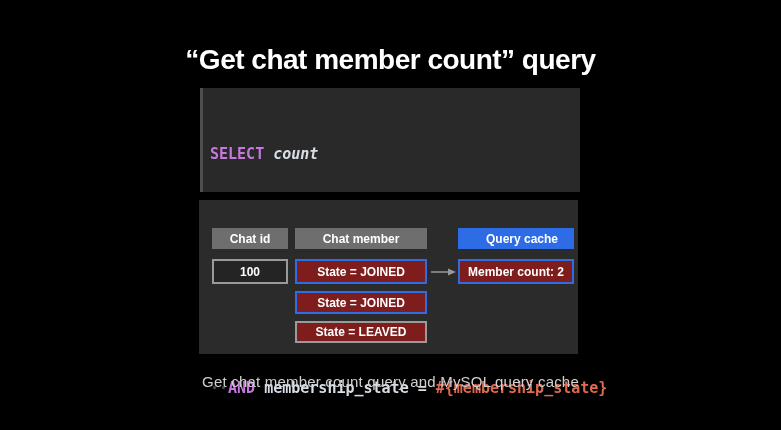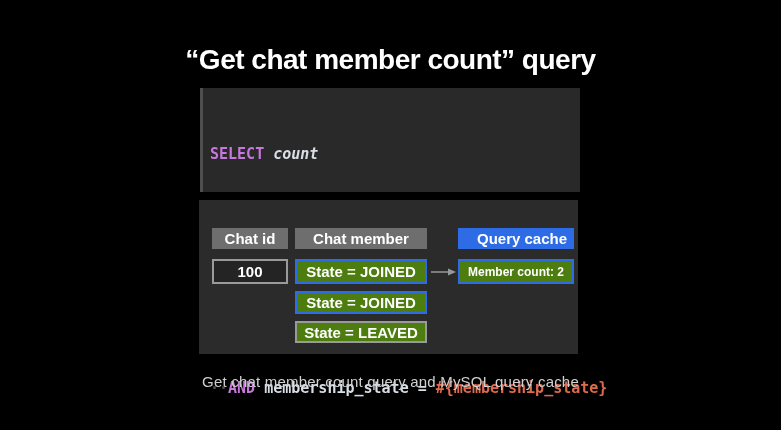--- a/index.html
+++ b/index.html
@@ -60,7 +60,7 @@
     align-items: center;
     justify-content: center;
     color: #ffffff;
-    font-size: 15px;
+    font-size: 12px;
     font-weight: bold;
   }
   .hdr { top: 28px; height: 21px; background: var(--header-gray, #6e6e6e); }

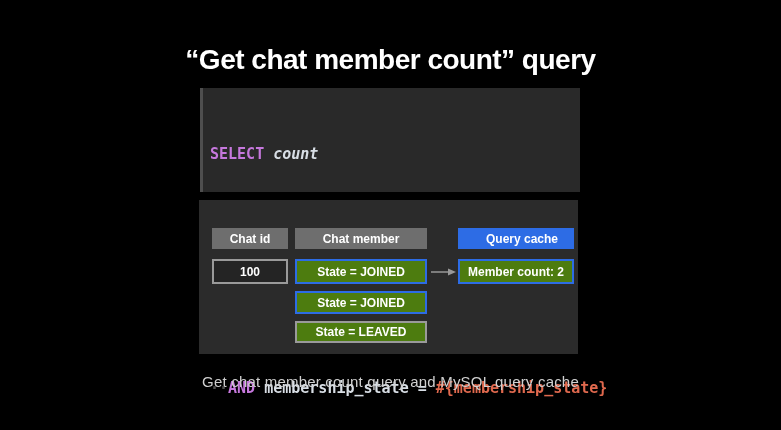--- a/index.html
+++ b/index.html
@@ -68,7 +68,7 @@
   .hdr-chat-id     { left: 13px;  width: 76px; }
   .hdr-chat-member { left: 96px;  width: 132px; }
   .hdr-query-cache { left: 259px; width: 116px; }
-  .dbox { background: #4d7c0f; }
+  .dbox { background: #7f1d1d; }
   .dbox.gray-b { border: 2px solid var(--box-border-gray, #9a9a9a); }
   .dbox.blue-b { border: 2px solid var(--accent-blue, #2d6ce5); }
   .box-chat-id   { left: 13px;  top: 59px;  width: 76px;  height: 25px; background: #242424; }

